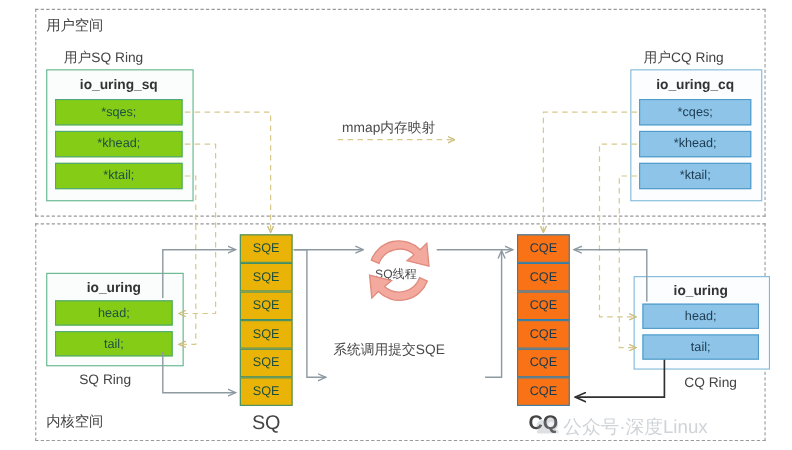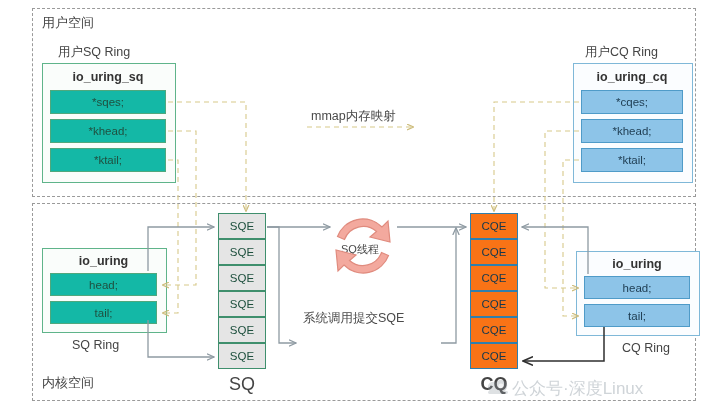--- a/index.html
+++ b/index.html
@@ -22,7 +22,7 @@
   .cell{position:absolute;display:flex;align-items:center;justify-content:center;
         font-size:11.5px;color:#2d4a5a;box-sizing:border-box;}
   .cell.blue{background:#8dc4e8;border:1.2px solid #4f9bc8;color:#1d3b50;}
-  .cell.green{background:#14b8a6;border:1.2px solid #4fa87d;color:#1f5040;}
+  .cell.green{background:#84cc16;border:1.2px solid #4fa87d;color:#1f5040;}
 
   
   .queue{position:absolute;box-sizing:border-box;}

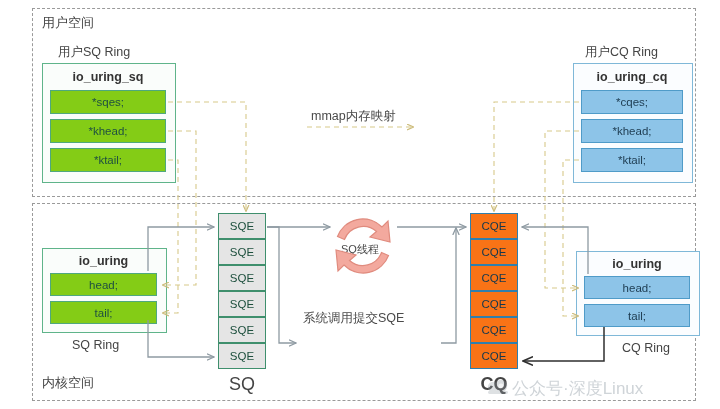--- a/index.html
+++ b/index.html
@@ -28,7 +28,7 @@
   .queue{position:absolute;box-sizing:border-box;}
   .qcell{position:absolute;display:flex;align-items:center;justify-content:center;
          font-size:11.5px;box-sizing:border-box;}
-  .qcell.green{background:#e5e5e5;border:1.2px solid #3f8f6d;color:#1d4f3d;}
+  .qcell.green{background:#eab308;border:1.2px solid #3f8f6d;color:#1d4f3d;}
   .qcell.blue{background:#f97316;border:1.2px solid #2f7fad;color:#14384f;}
   .qlabel{position:absolute;font-size:18px;color:#444;text-align:center;}
 

